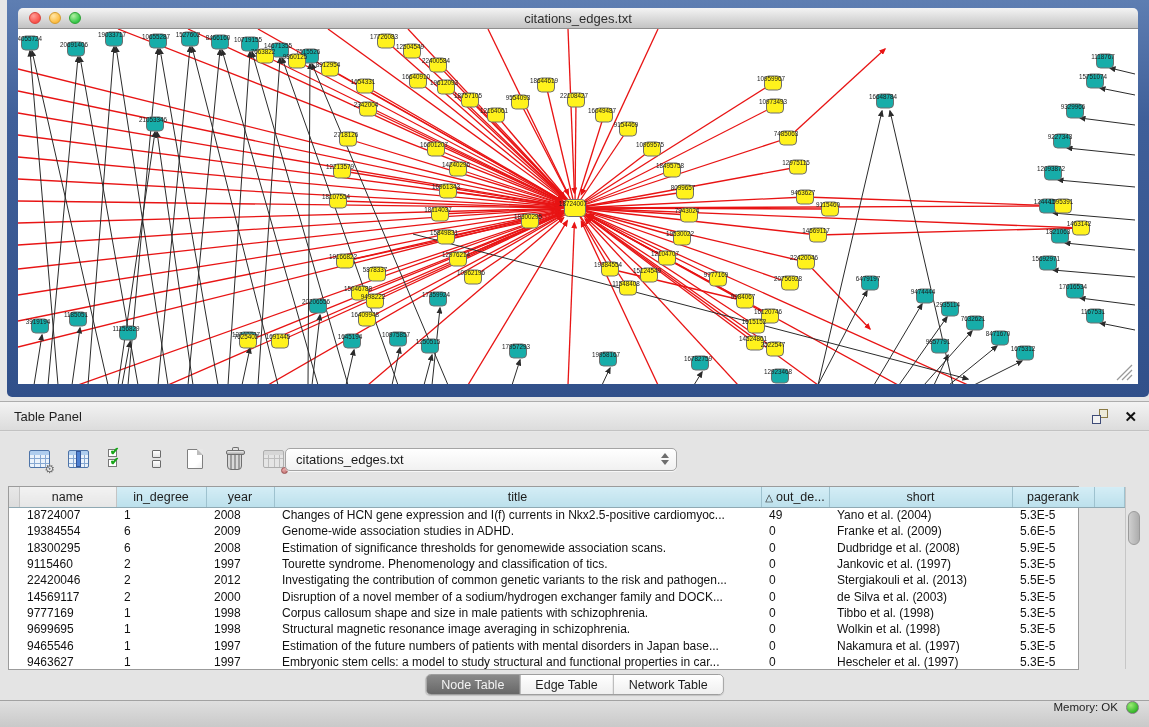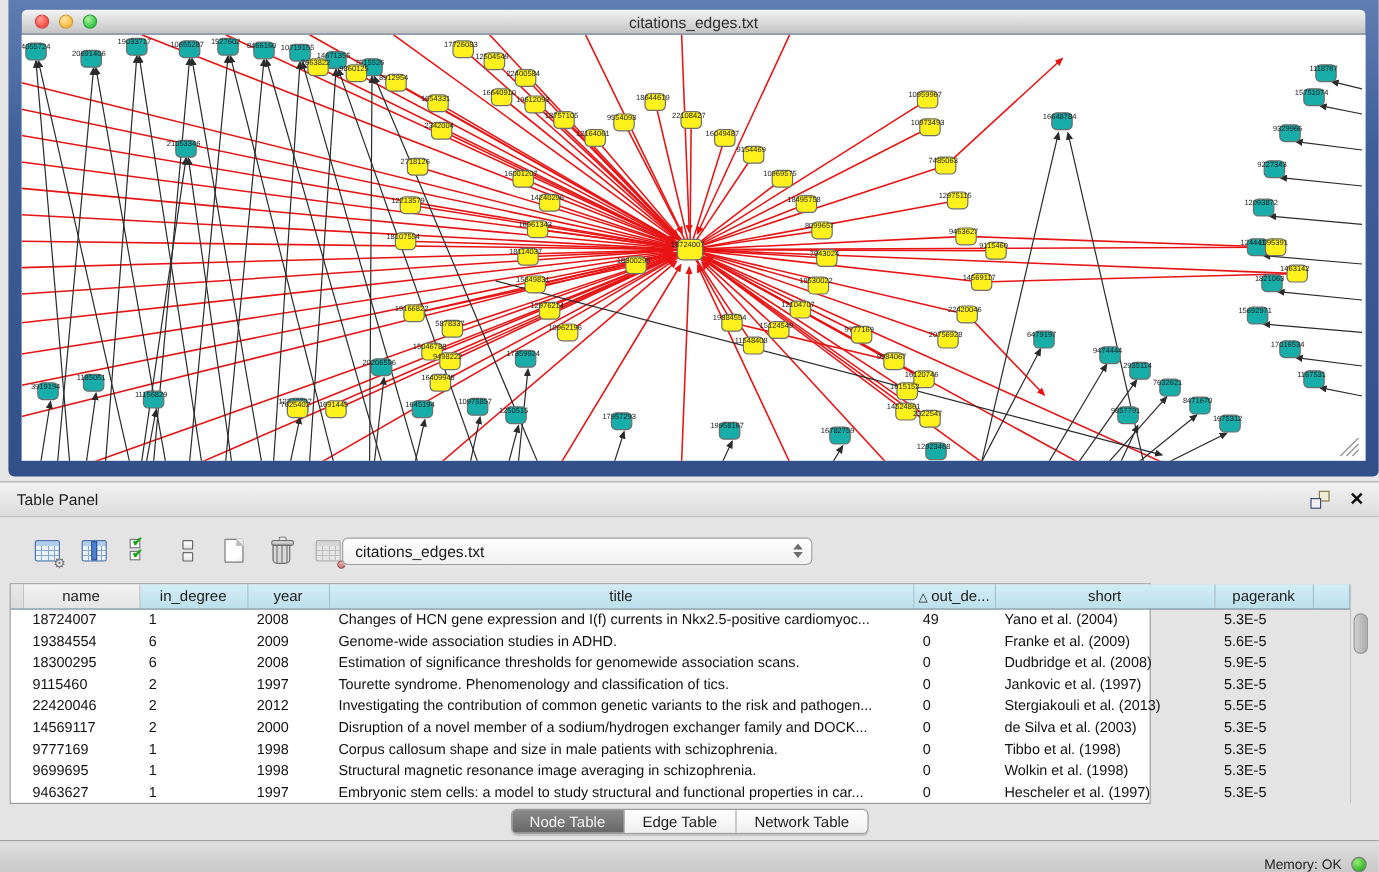--- a/index.html
+++ b/index.html
@@ -77,7 +77,7 @@
   .combo .stepper i.dn { border-top:5px solid #6E6E6E; }
 
   
-  .tblwrap { position:absolute; left:8px; top:54px; width:951px; height:184px;
+  .tblwrap { position:absolute; left:8px; top:54px; width:1071px; height:184px;
     border:1px solid #9B9B9B; background:#fff; display:flex; }
   table.data { border-collapse:collapse; table-layout:fixed; width:1115px; font-size:12px; }
   table.data th { height:20px; font-weight:normal; font-size:12.5px; color:#1C1C1C;

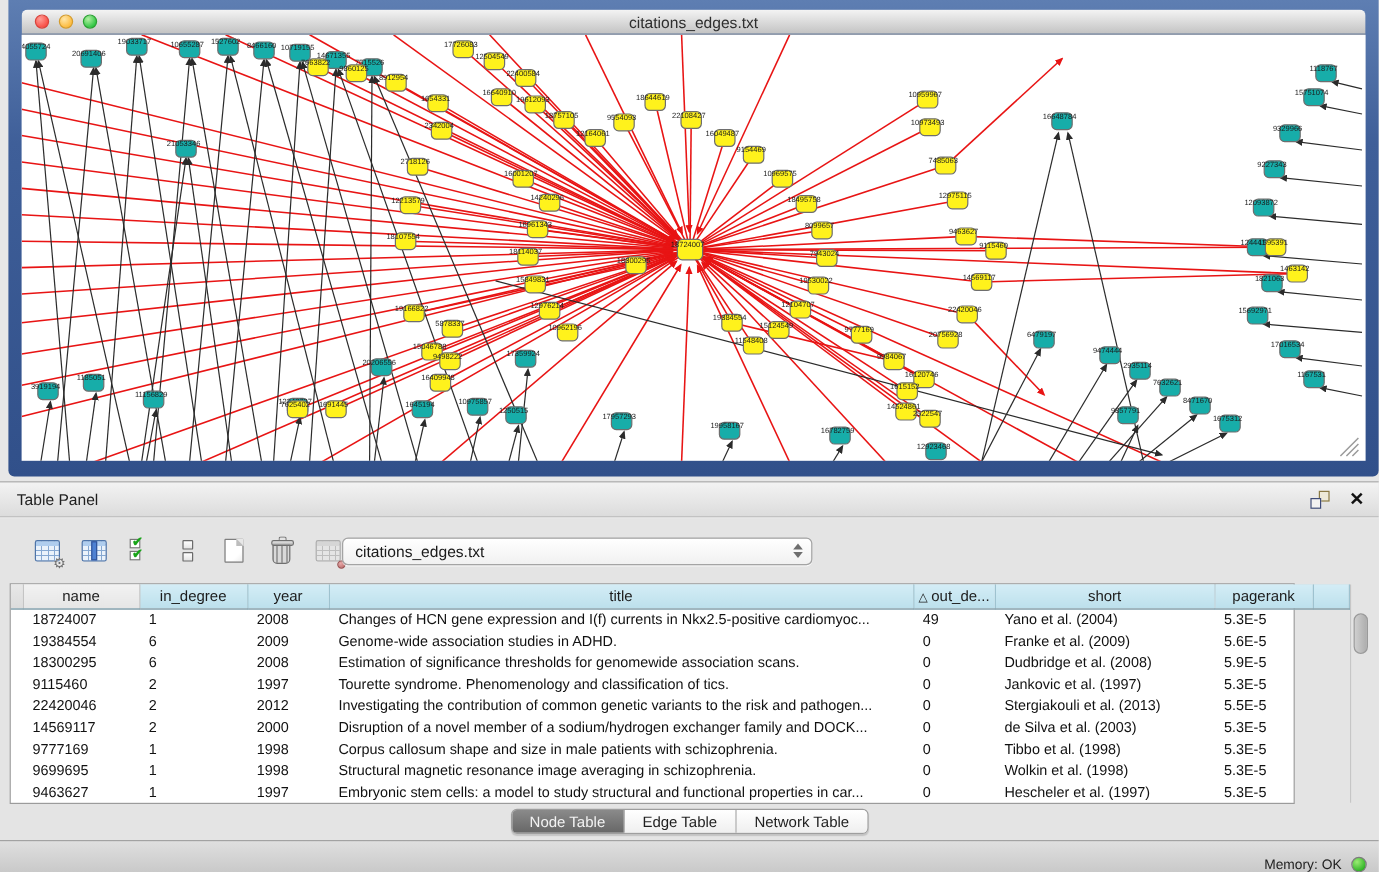--- a/index.html
+++ b/index.html
@@ -879,6 +879,17 @@
           </tr>
           <tr>
             <td style="padding: 0px;"></td>
+            <td class="c-name">9465546</td>
+            <td class="c-indeg">1</td>
+            <td class="c-year">1997</td>
+            <td class="c-title">Estimation of the future numbers of patients with mental disorders in Japan base...</td>
+            <td class="c-out">0</td>
+            <td class="c-short">Nakamura et al. (1997)</td>
+            <td class="c-pr">5.3E-5</td>
+            <td style="padding: 0px;"></td>
+          </tr>
+          <tr>
+            <td style="padding: 0px;"></td>
             <td class="c-name">9463627</td>
             <td class="c-indeg">1</td>
             <td class="c-year">1997</td>

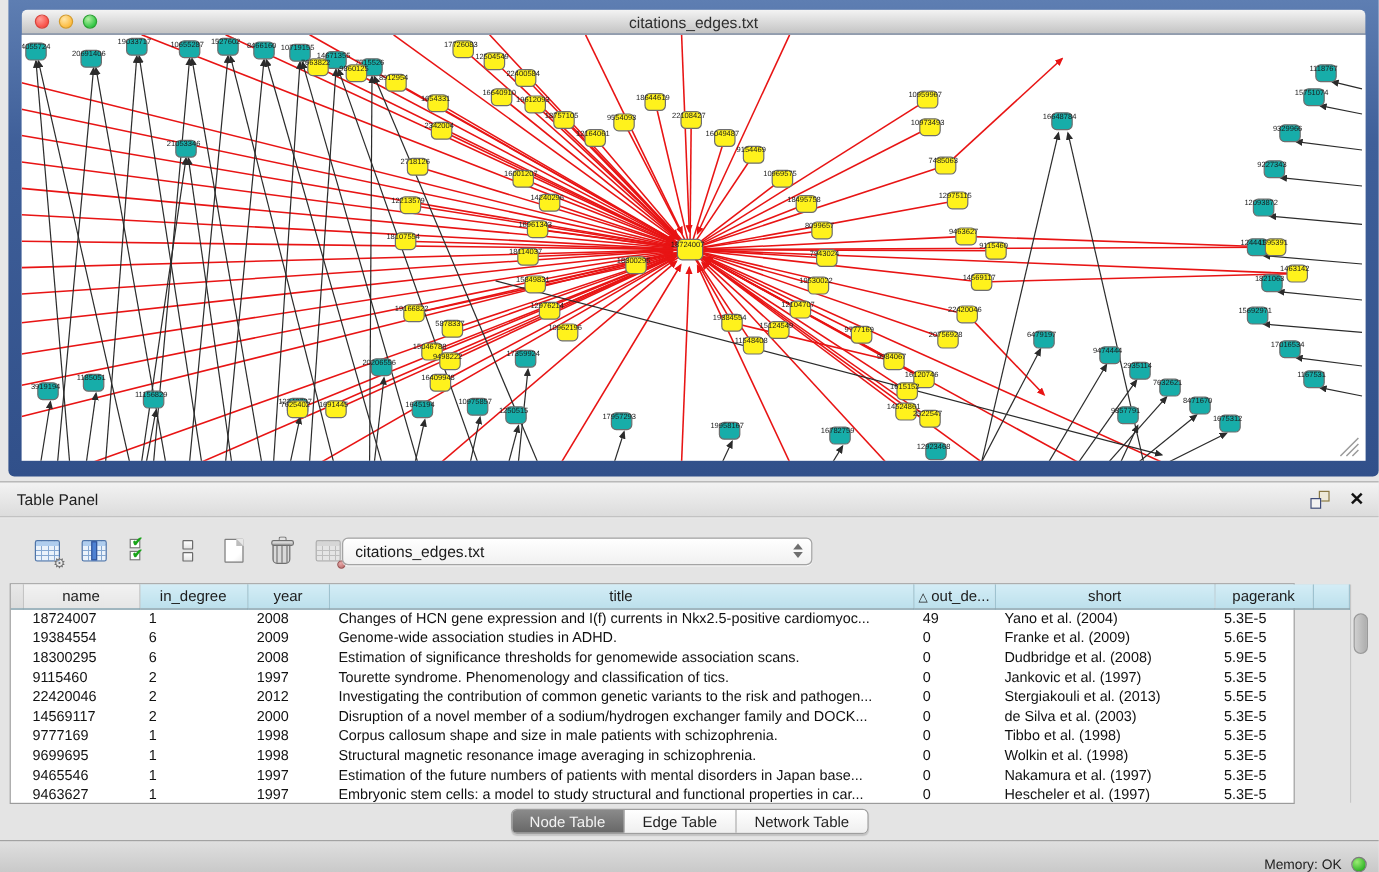--- a/index.html
+++ b/index.html
@@ -106,7 +106,7 @@
   
   .statusbar { position:absolute; left:0; top:700px; width:1149px; height:27px;
     background:linear-gradient(#DFDFDF,#C9C9C9); border-top:1px solid #A2A2A2;
-    display:flex; align-items:flex-end; justify-content:flex-end; }
+    display:flex; align-items:flex-start; justify-content:flex-end; }
   .mem { font-size:11.5px; color:#1E1E1E; margin-right:8px; }
   .memdot { width:13px; height:13px; border-radius:50%; margin-right:10px;
     background:radial-gradient(circle at 35% 30%,#9BEC74,#2EB325 75%); border:1px solid #7D7D7D; }

